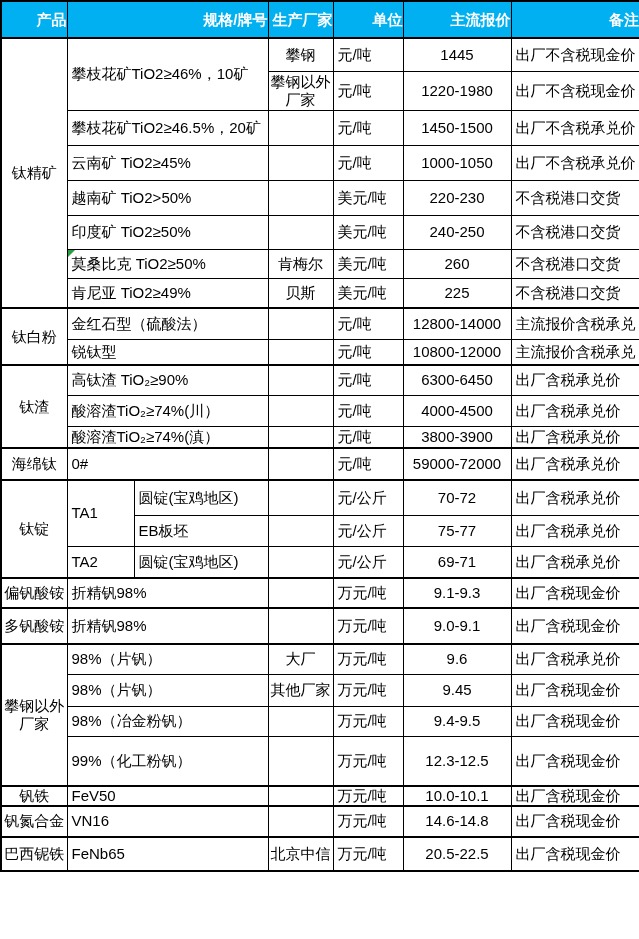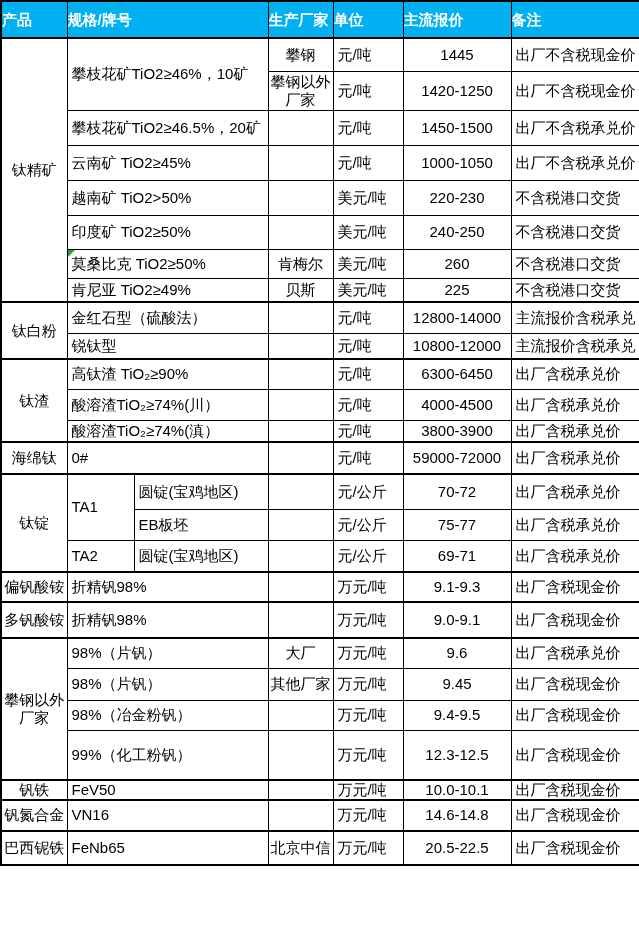--- a/index.html
+++ b/index.html
@@ -10,7 +10,7 @@
   th,td{border:1px solid #000;font-size:15px;line-height:1.18;
         vertical-align:middle;overflow:hidden;word-break:break-word;padding:0;}
   thead th{background:#00B0F0;color:#fff;font-weight:bold;font-size:15px;
-           text-align:left;height:35px;border-bottom:2px solid #000;}
+           text-align:right;height:35px;border-bottom:2px solid #000;}
   td.c{text-align:center;}
   td.l{text-align:left;padding-left:4px;padding-right:1px;}
   tr.gs td{border-top:2px solid #000;}

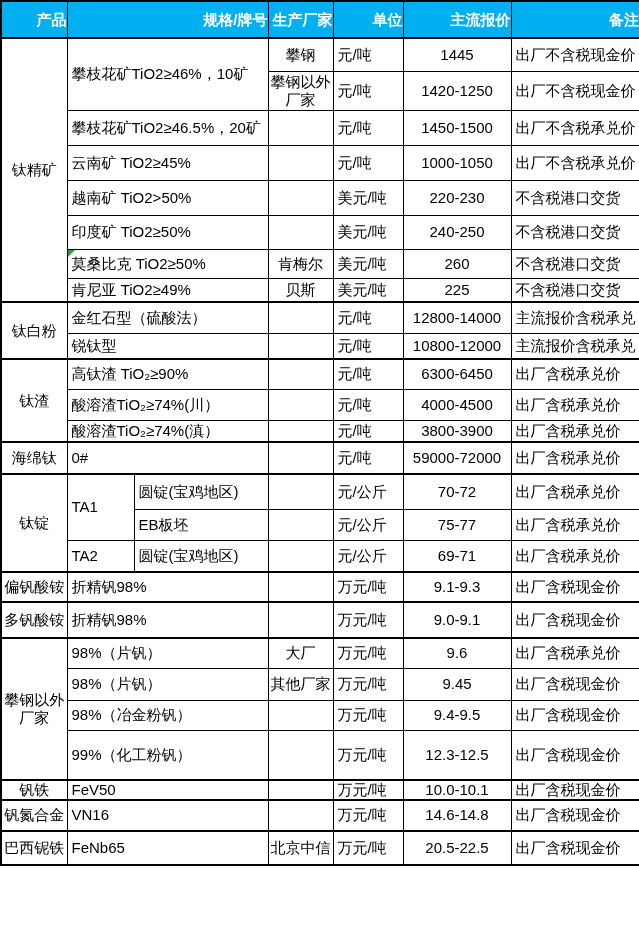--- a/index.html
+++ b/index.html
@@ -54,7 +54,7 @@
     <tr style="height:39px">
       <td class="c">攀钢以外厂家</td>
       <td class="l">元/吨</td>
-      <td class="c">1420-1250</td>
+      <td class="c">1220-1980</td>
       <td class="l">出厂不含税现金价</td>
     </tr>
     <tr style="height:35px">

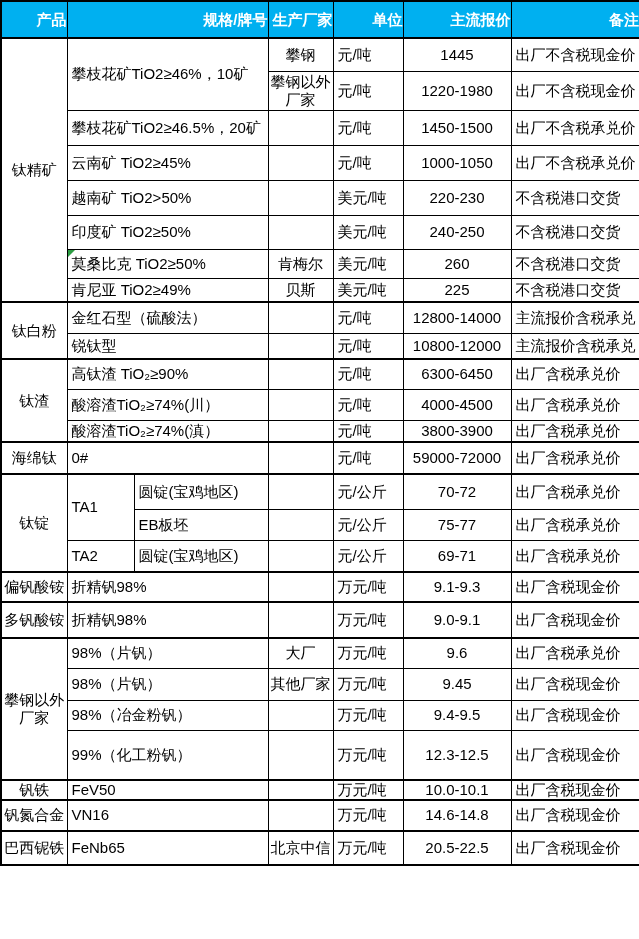--- a/index.html
+++ b/index.html
@@ -95,7 +95,7 @@
       <td class="c">260</td>
       <td class="l">不含税港口交货</td>
     </tr>
-    <tr style="height:24px">
+    <tr style="height:30px">
       <td class="l" colspan="2">肯尼亚 TiO2≥49%</td>
       <td class="c">贝斯</td>
       <td class="l">美元/吨</td>

